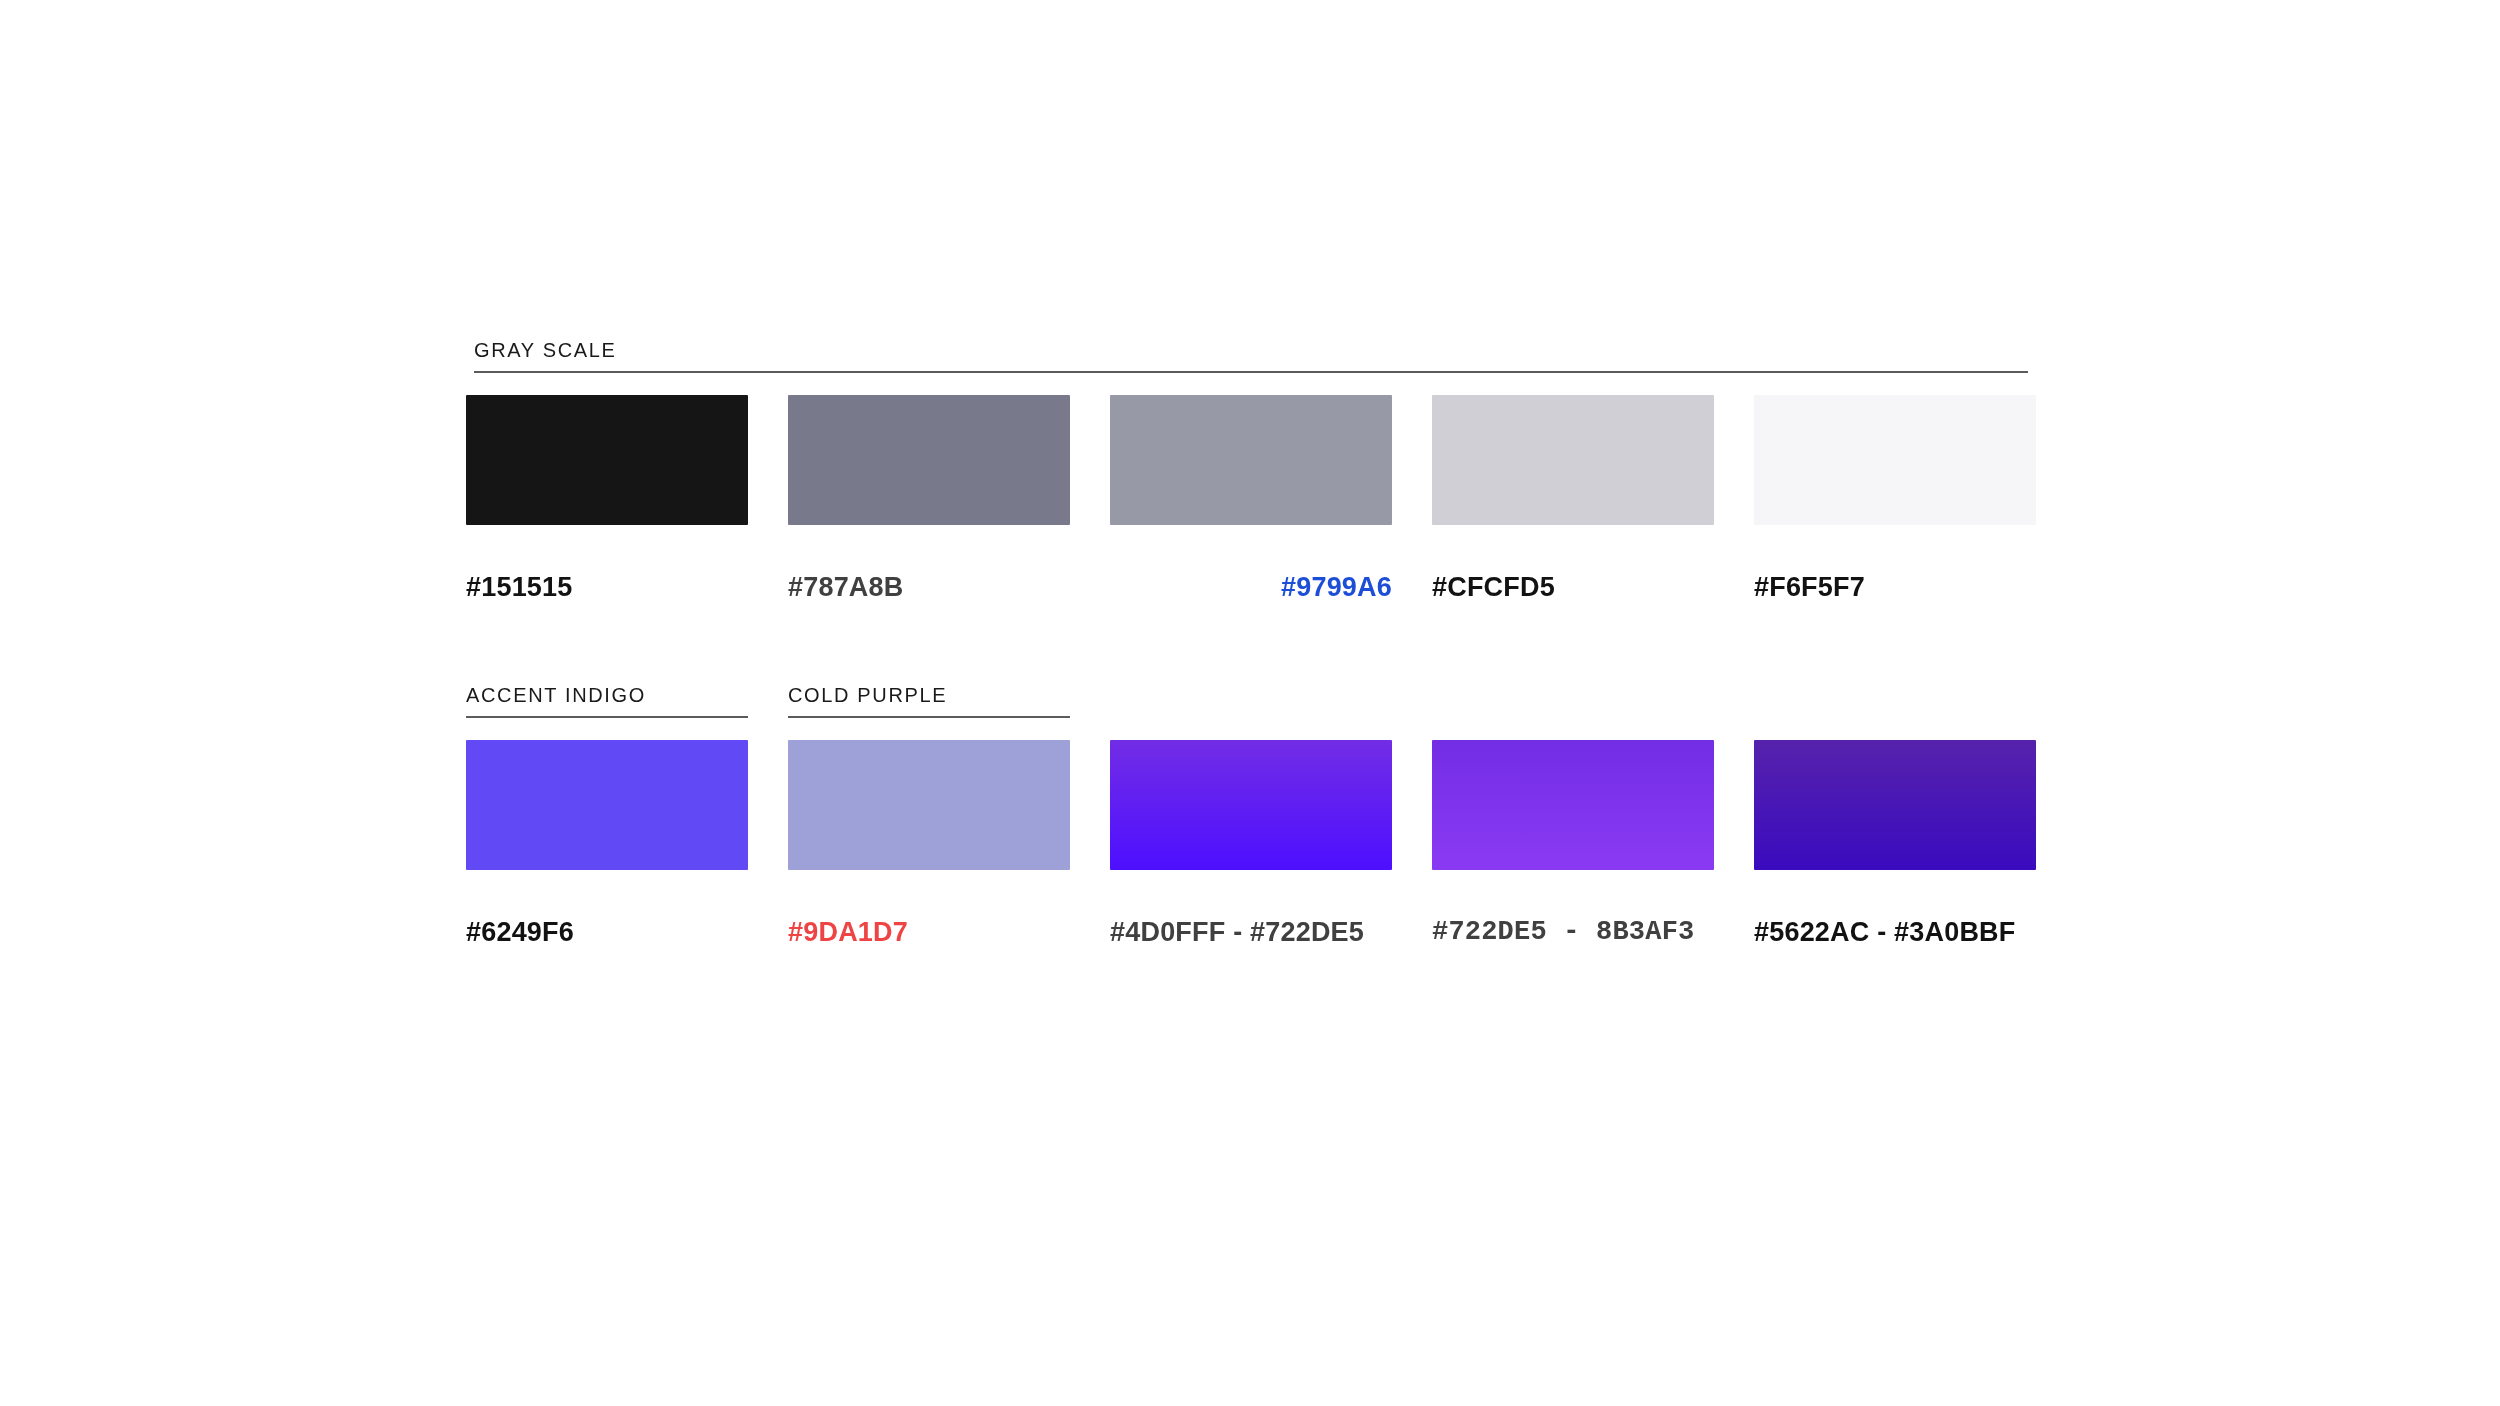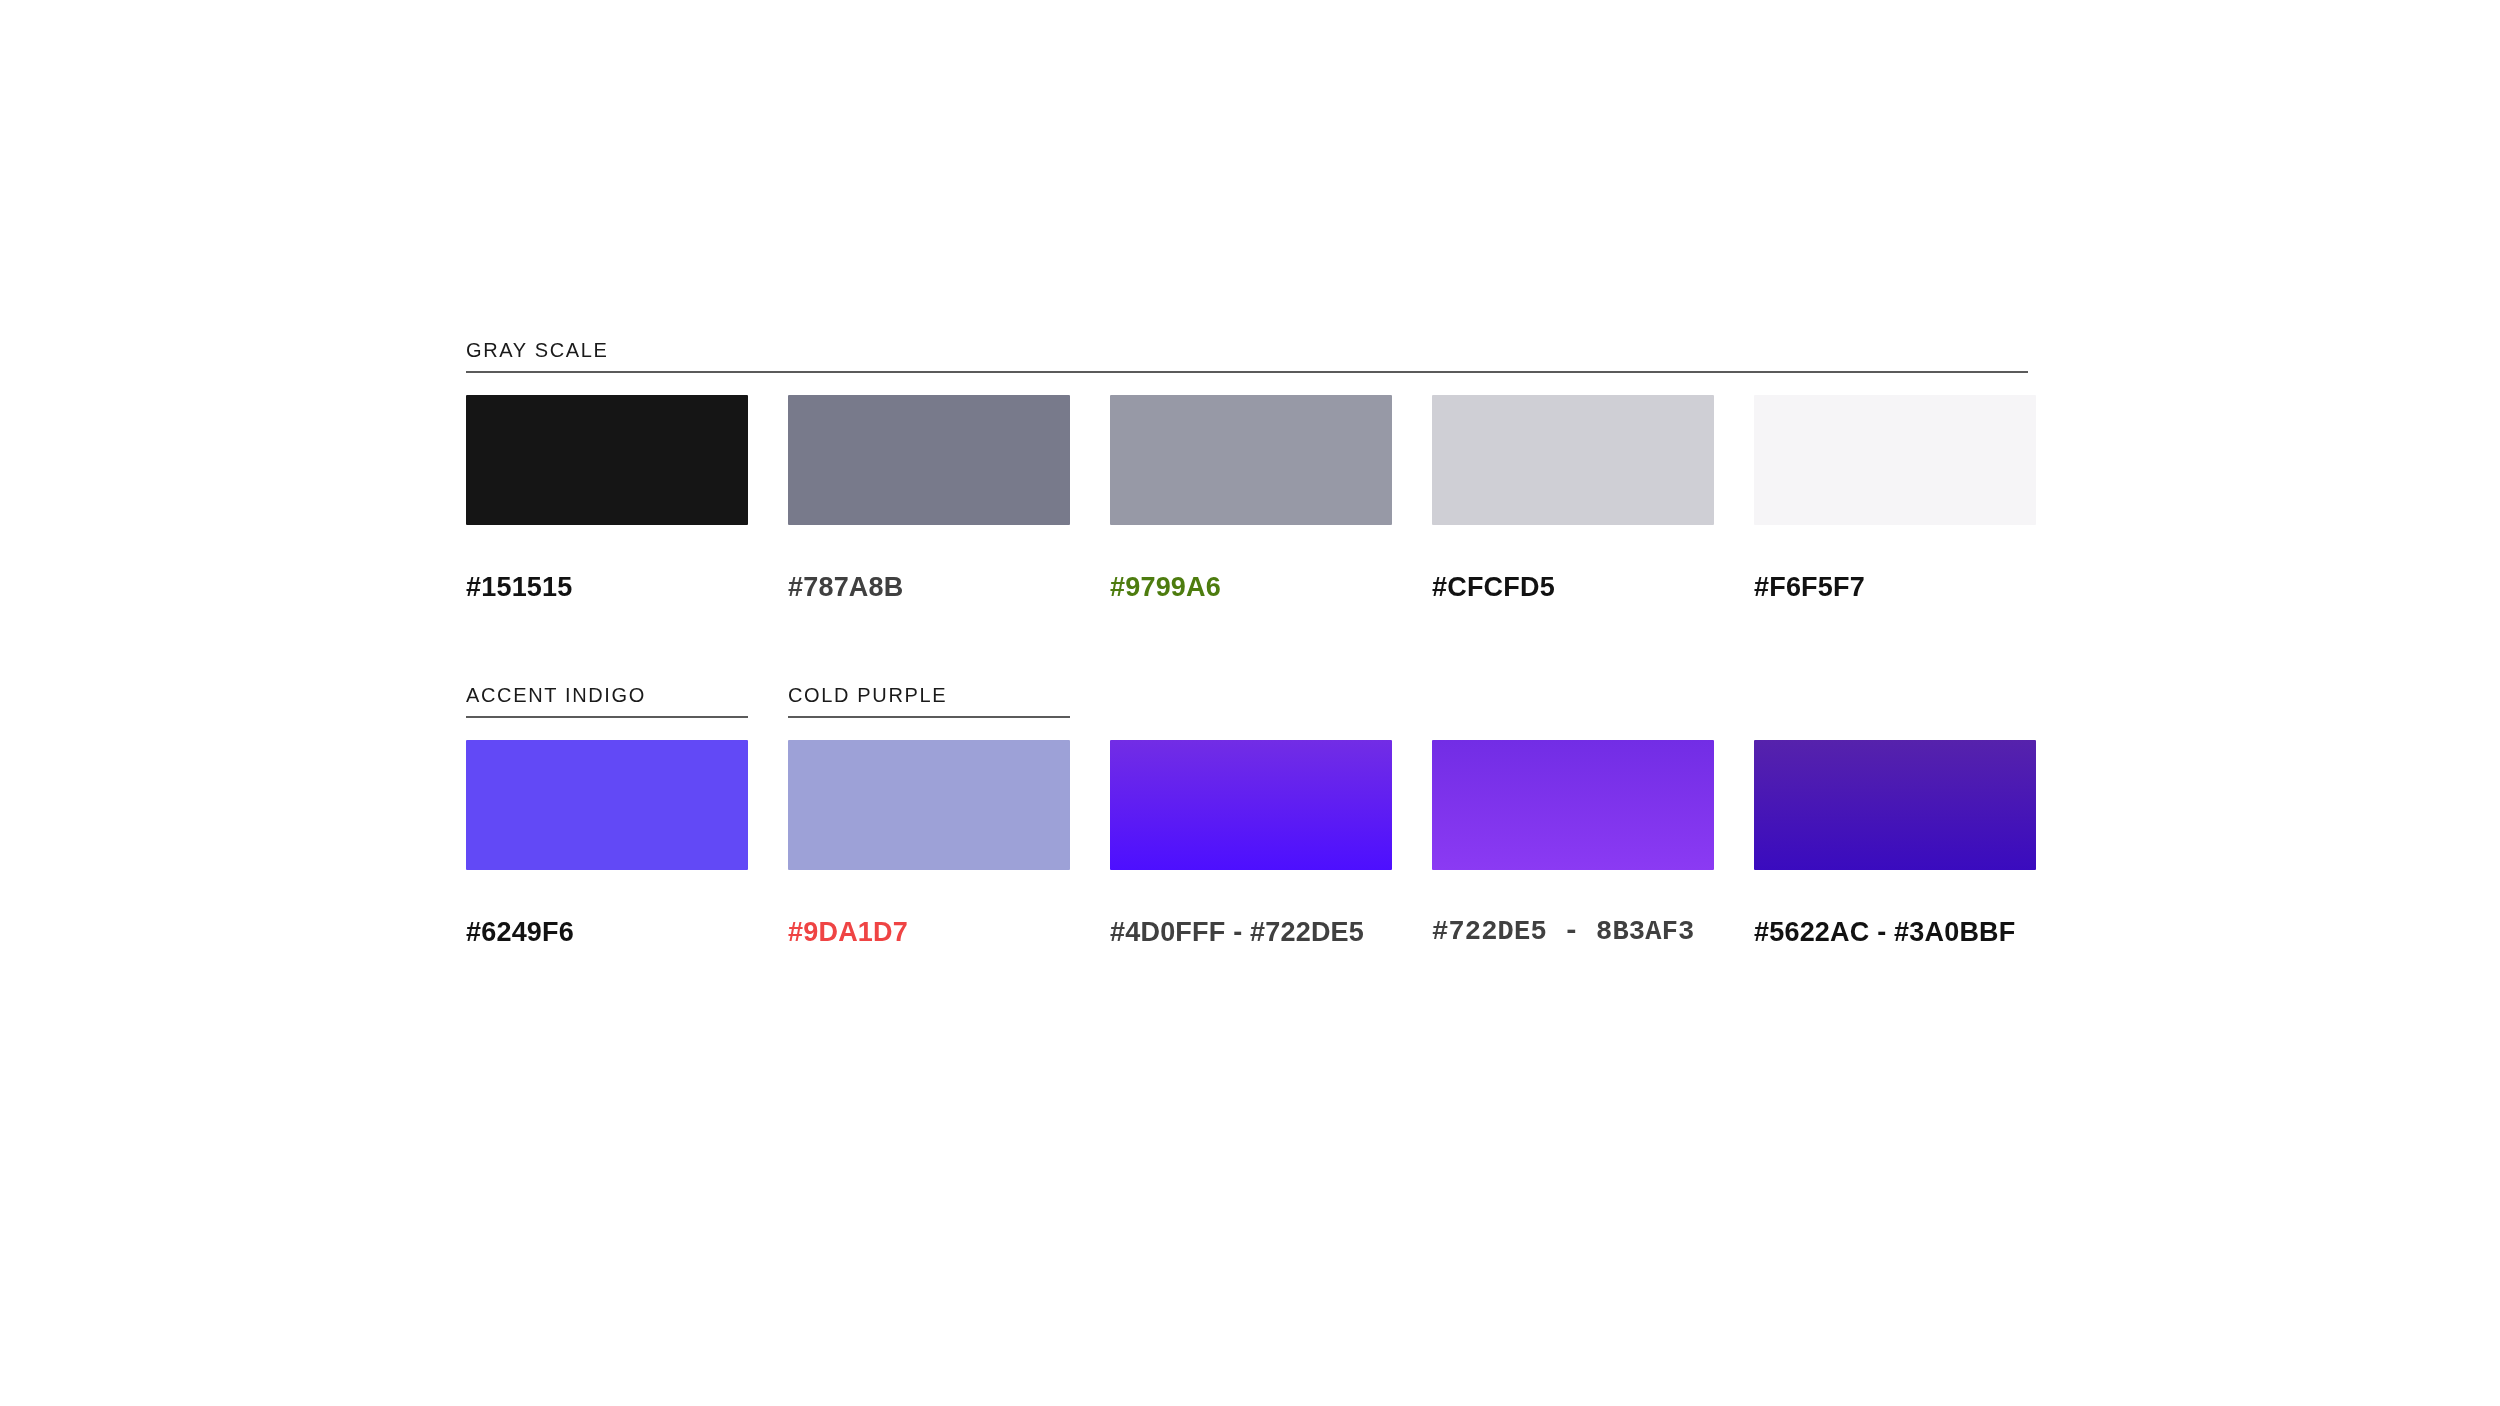--- a/index.html
+++ b/index.html
@@ -40,7 +40,7 @@
 
   .section-head.span-1 { width: 282px; }
   .section-head.span-3 { width: 1042px; }
-  .section-head.span-5 { width: 1562px; }
+  .section-head.span-5 { width: 1562px; margin-left: 8px; }
 
   .section-title {
     font-family: "Liberation Sans", sans-serif;

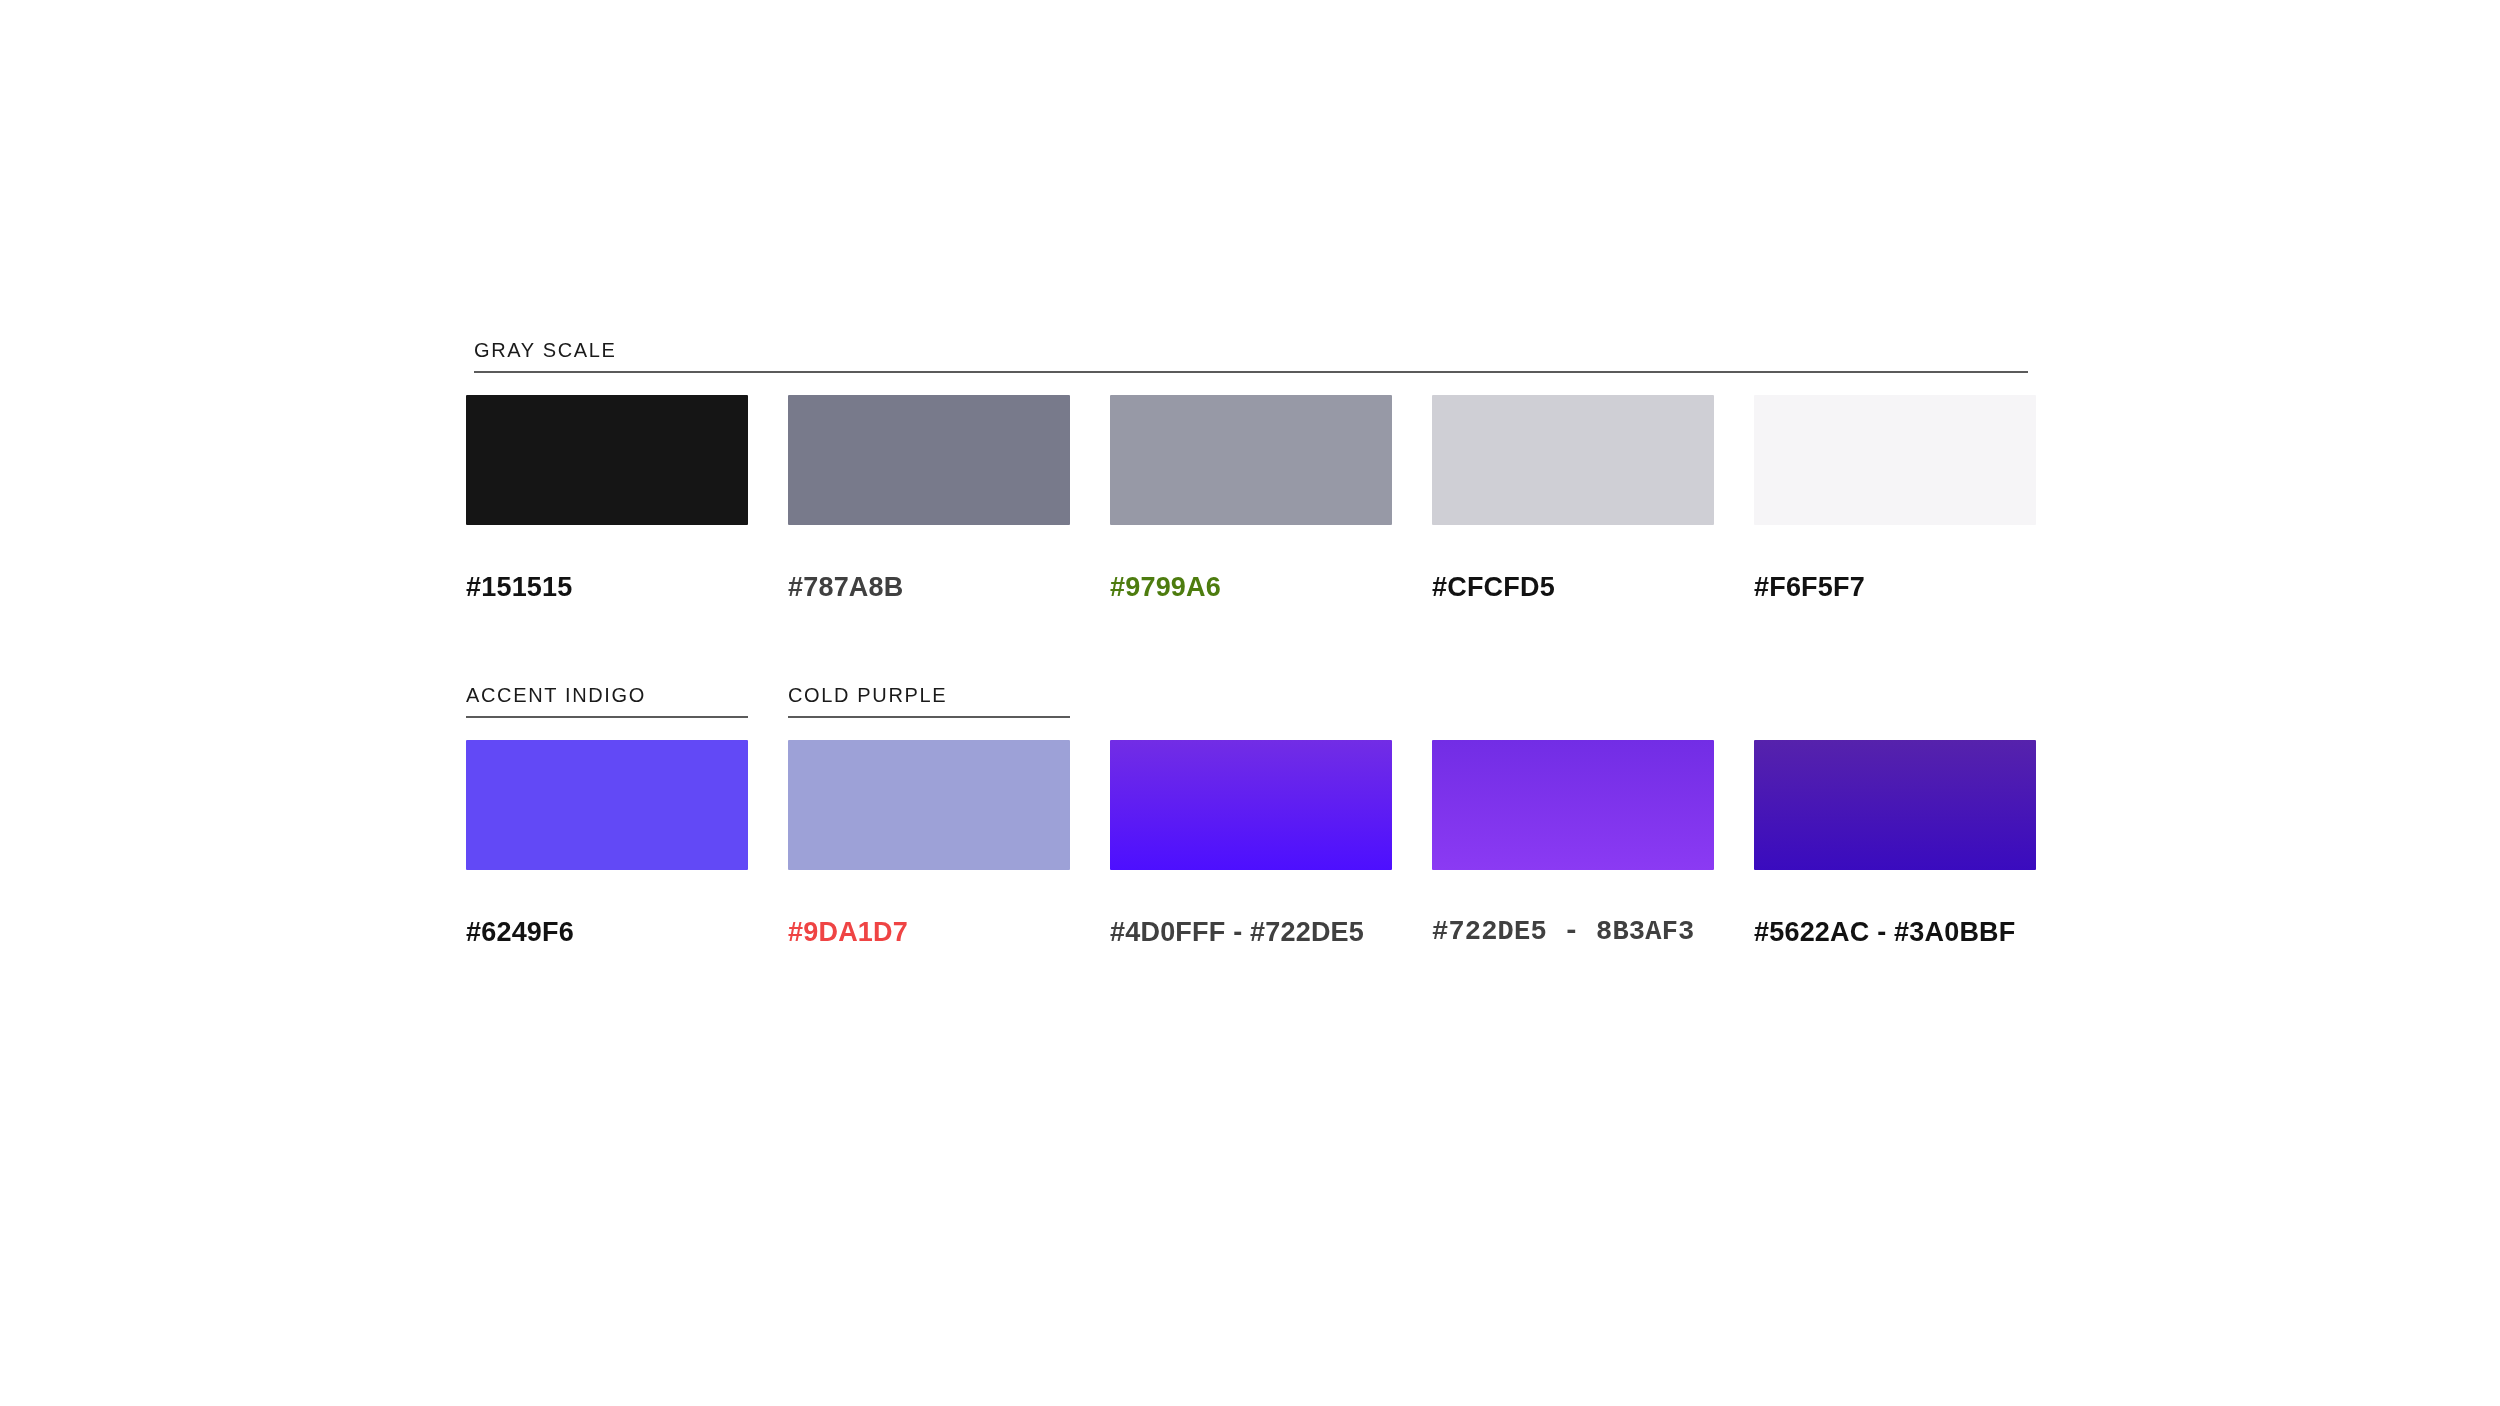--- a/index.html
+++ b/index.html
@@ -108,7 +108,7 @@
       </div>
       <div class="swatch-cell">
         <div class="swatch-chip" style="background: rgb(151, 153, 166);"></div>
-        <div class="swatch-label" style="color: #4d7c0f;">#9799A6</div>
+        <div class="swatch-label" style="color: #1d4ed8; text-align: right;">#9799A6</div>
       </div>
       <div class="swatch-cell">
         <div class="swatch-chip" style="background: rgb(207, 207, 213);"></div>

